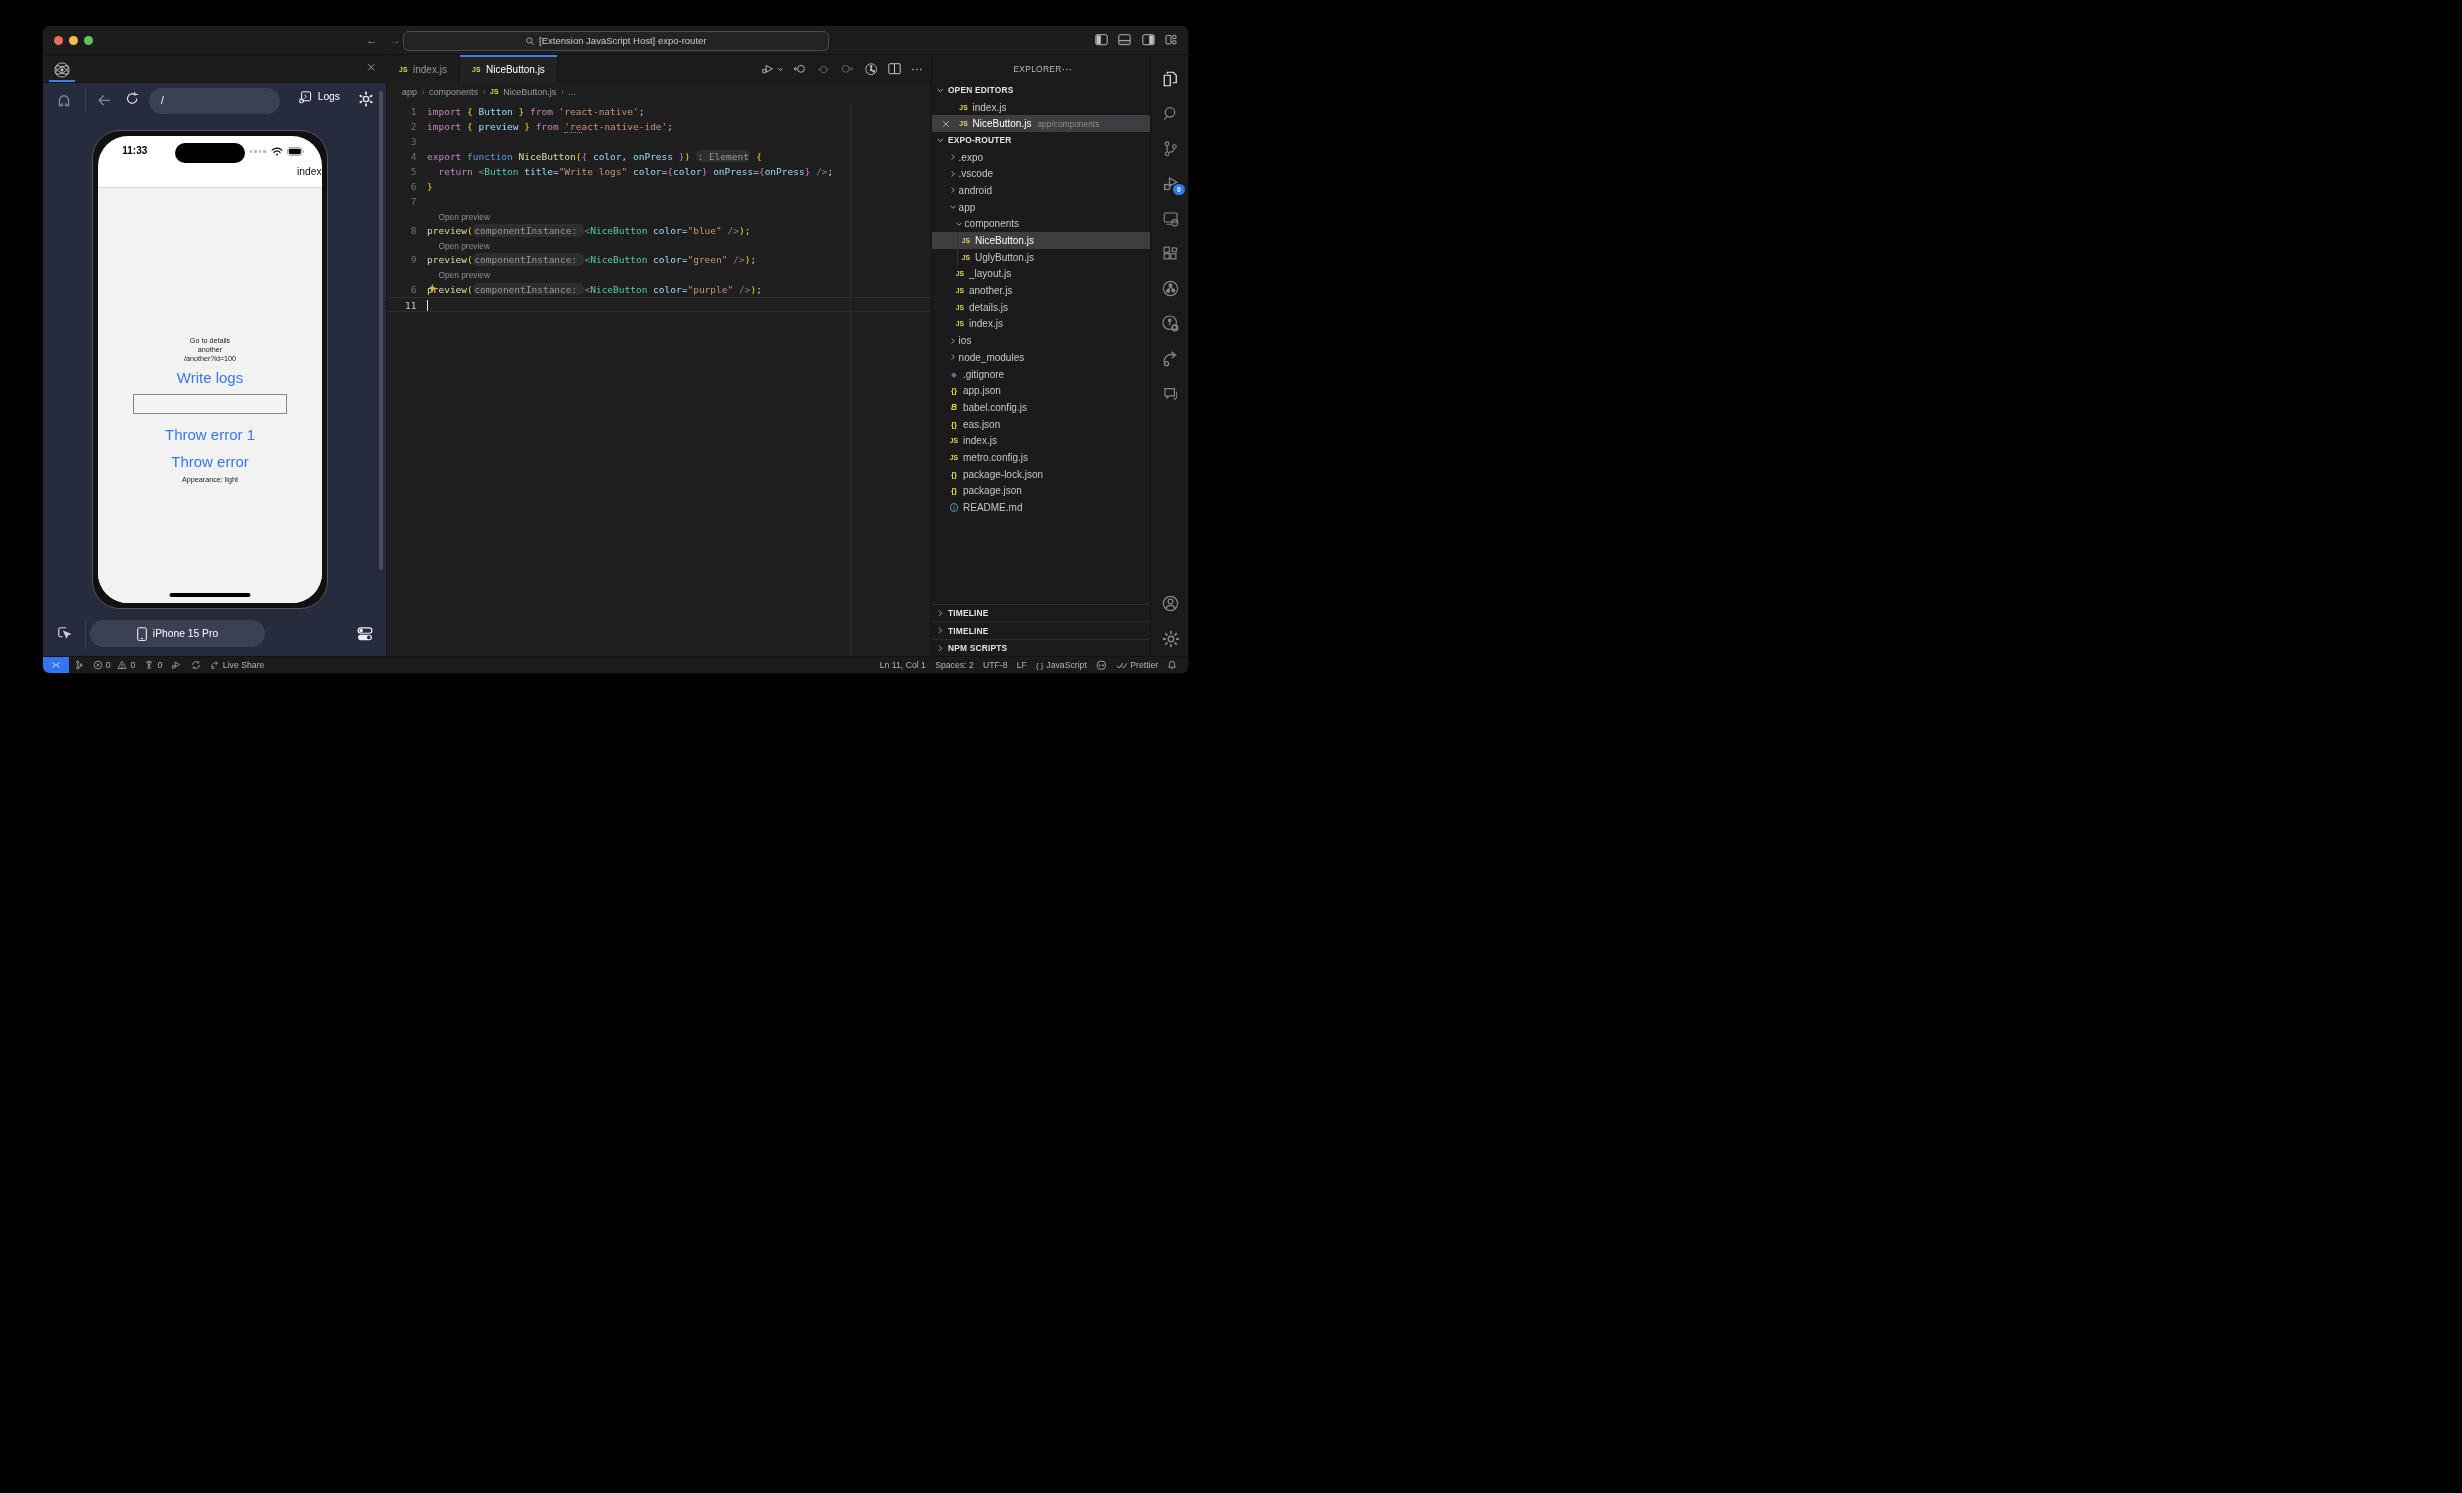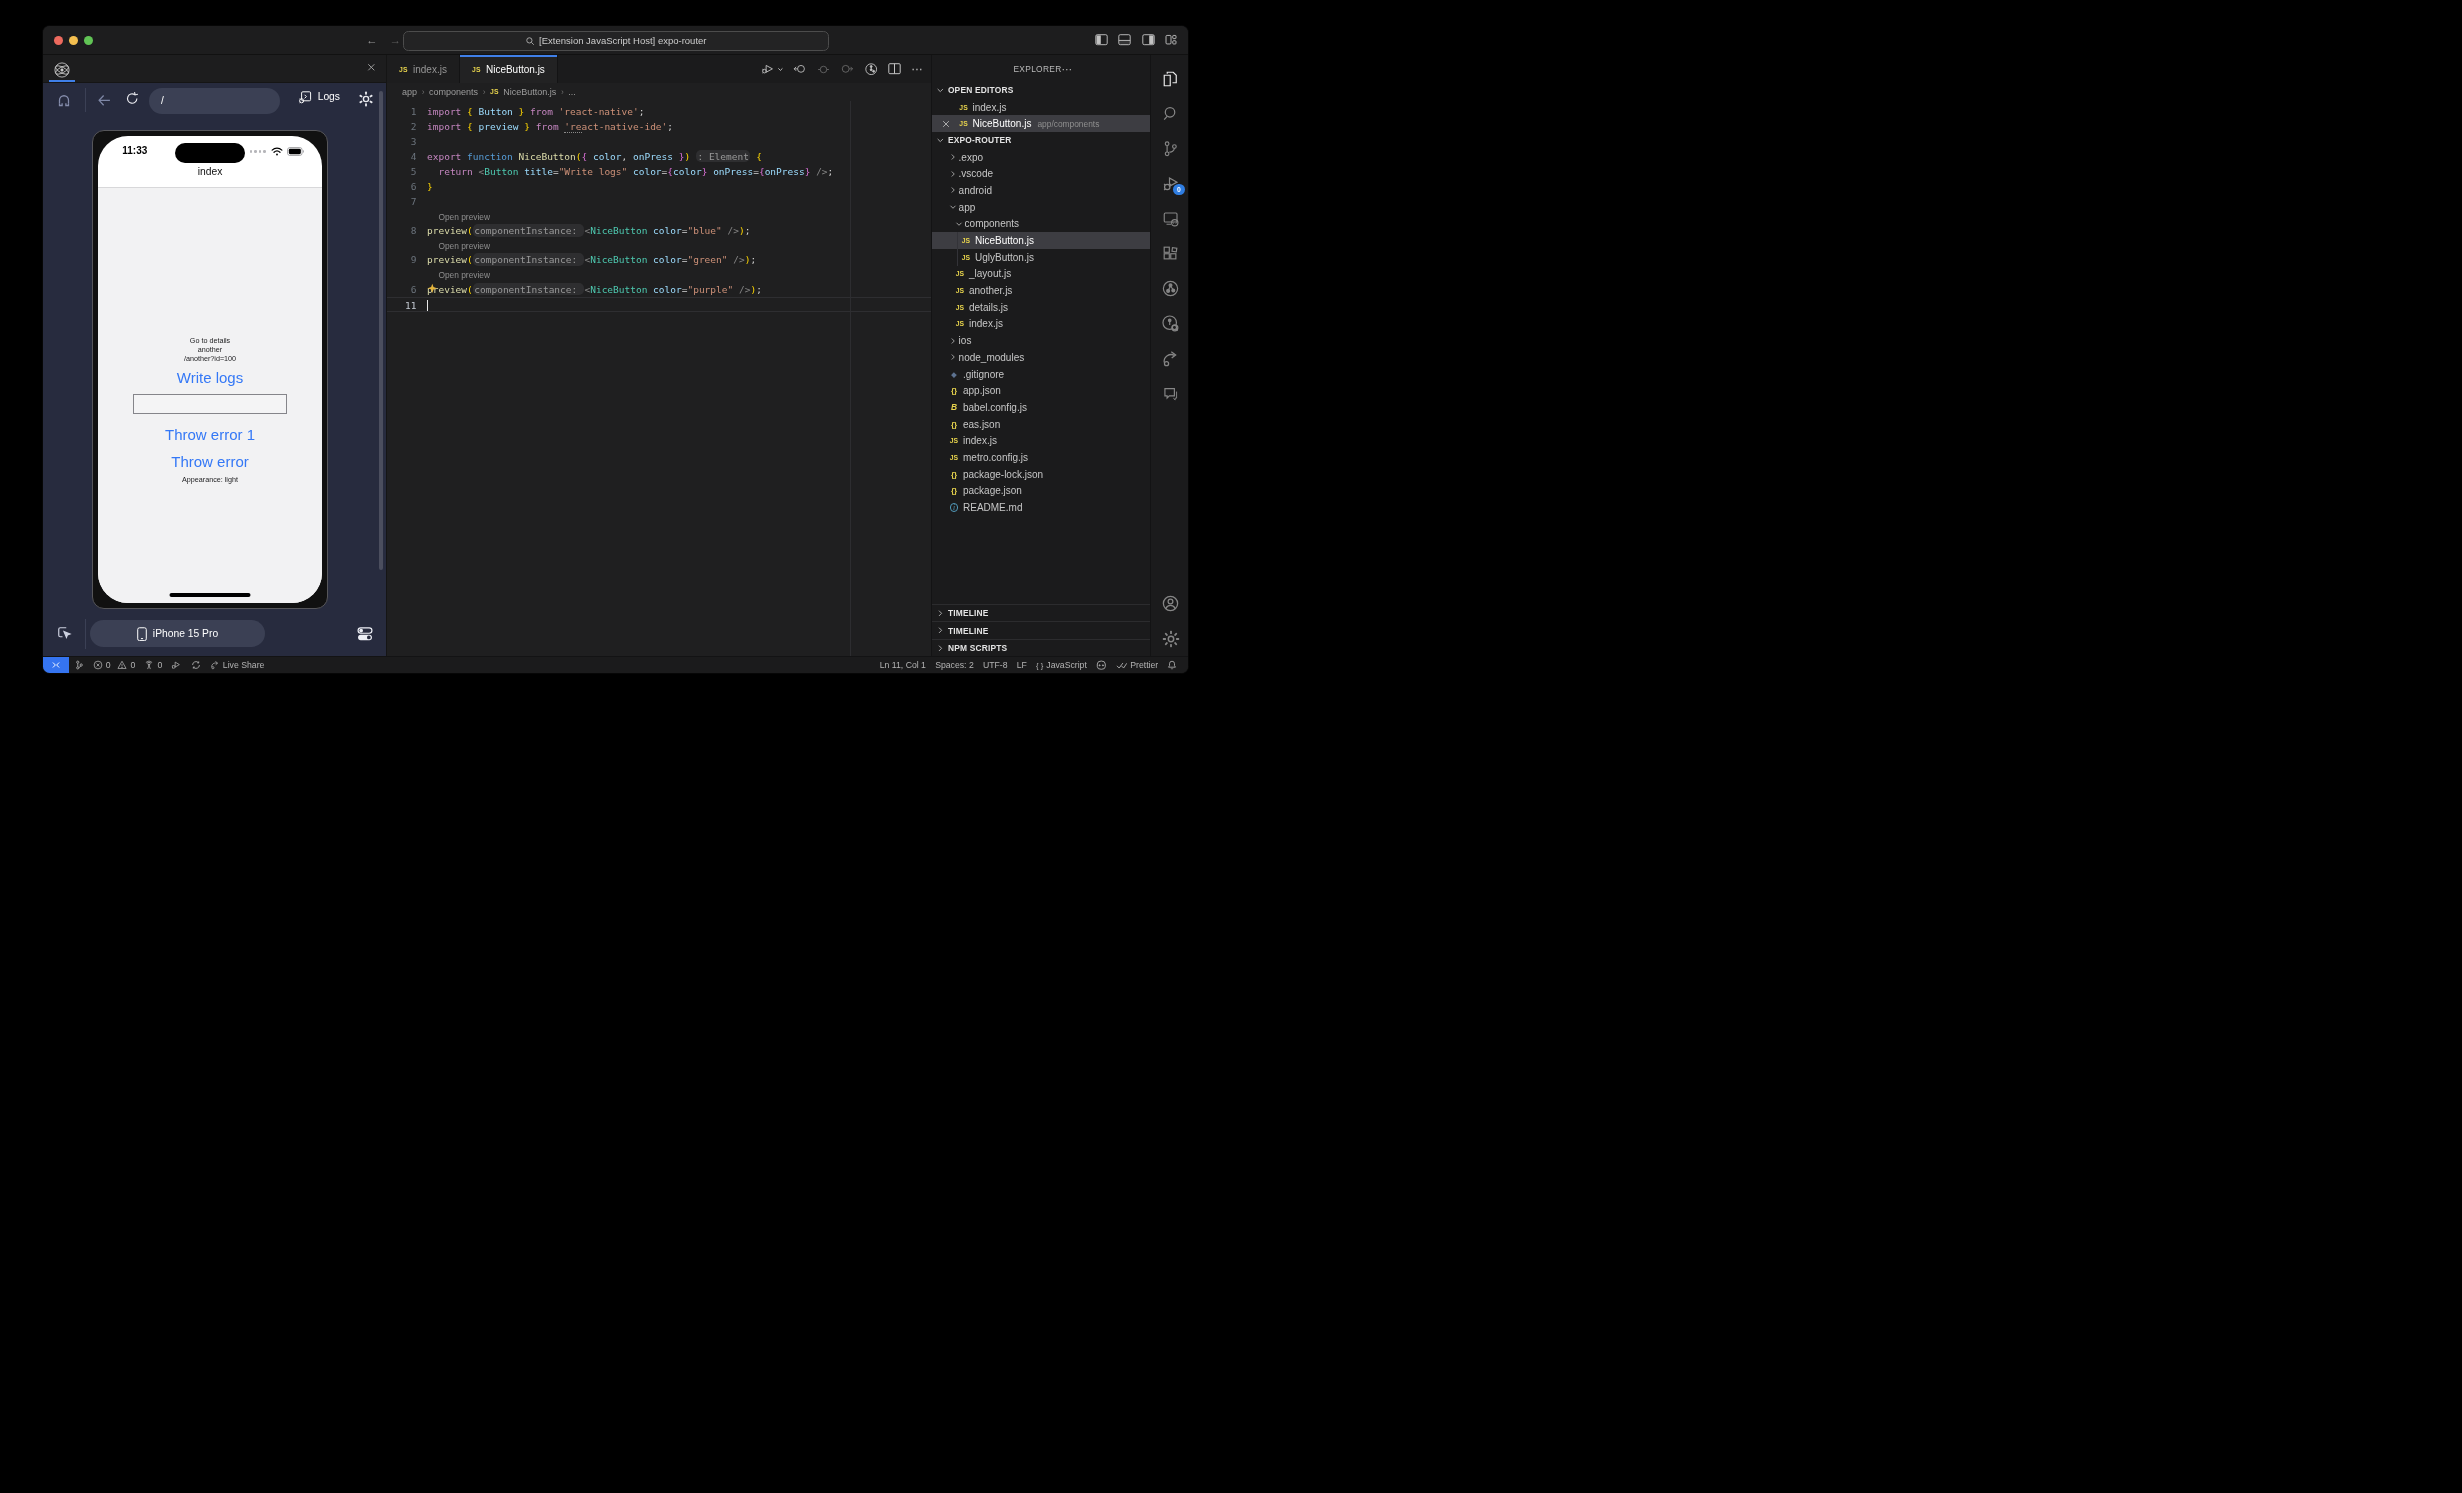--- a/index.html
+++ b/index.html
@@ -40,7 +40,7 @@
   .lp-gear{position:absolute;right:12px;top:4.6px;color:#e8e9ee}
   .lp-scrollbar{position:absolute;right:3px;top:7.6px;width:3.8px;height:479px;background:#4b4e5e;border-radius:2.3px}
   
-  .phone{position:absolute;left:49px;top:47px;width:236px;height:479px;border-radius:12px;
+  .phone{position:absolute;left:49px;top:47px;width:236px;height:479px;border-radius:28px;
     background:#111;border:1.5px solid #56565a;padding:5.3px}
   .screen{width:100%;height:100%;background:#fff;border-radius:30px;overflow:hidden;position:relative;
     display:flex;flex-direction:column}

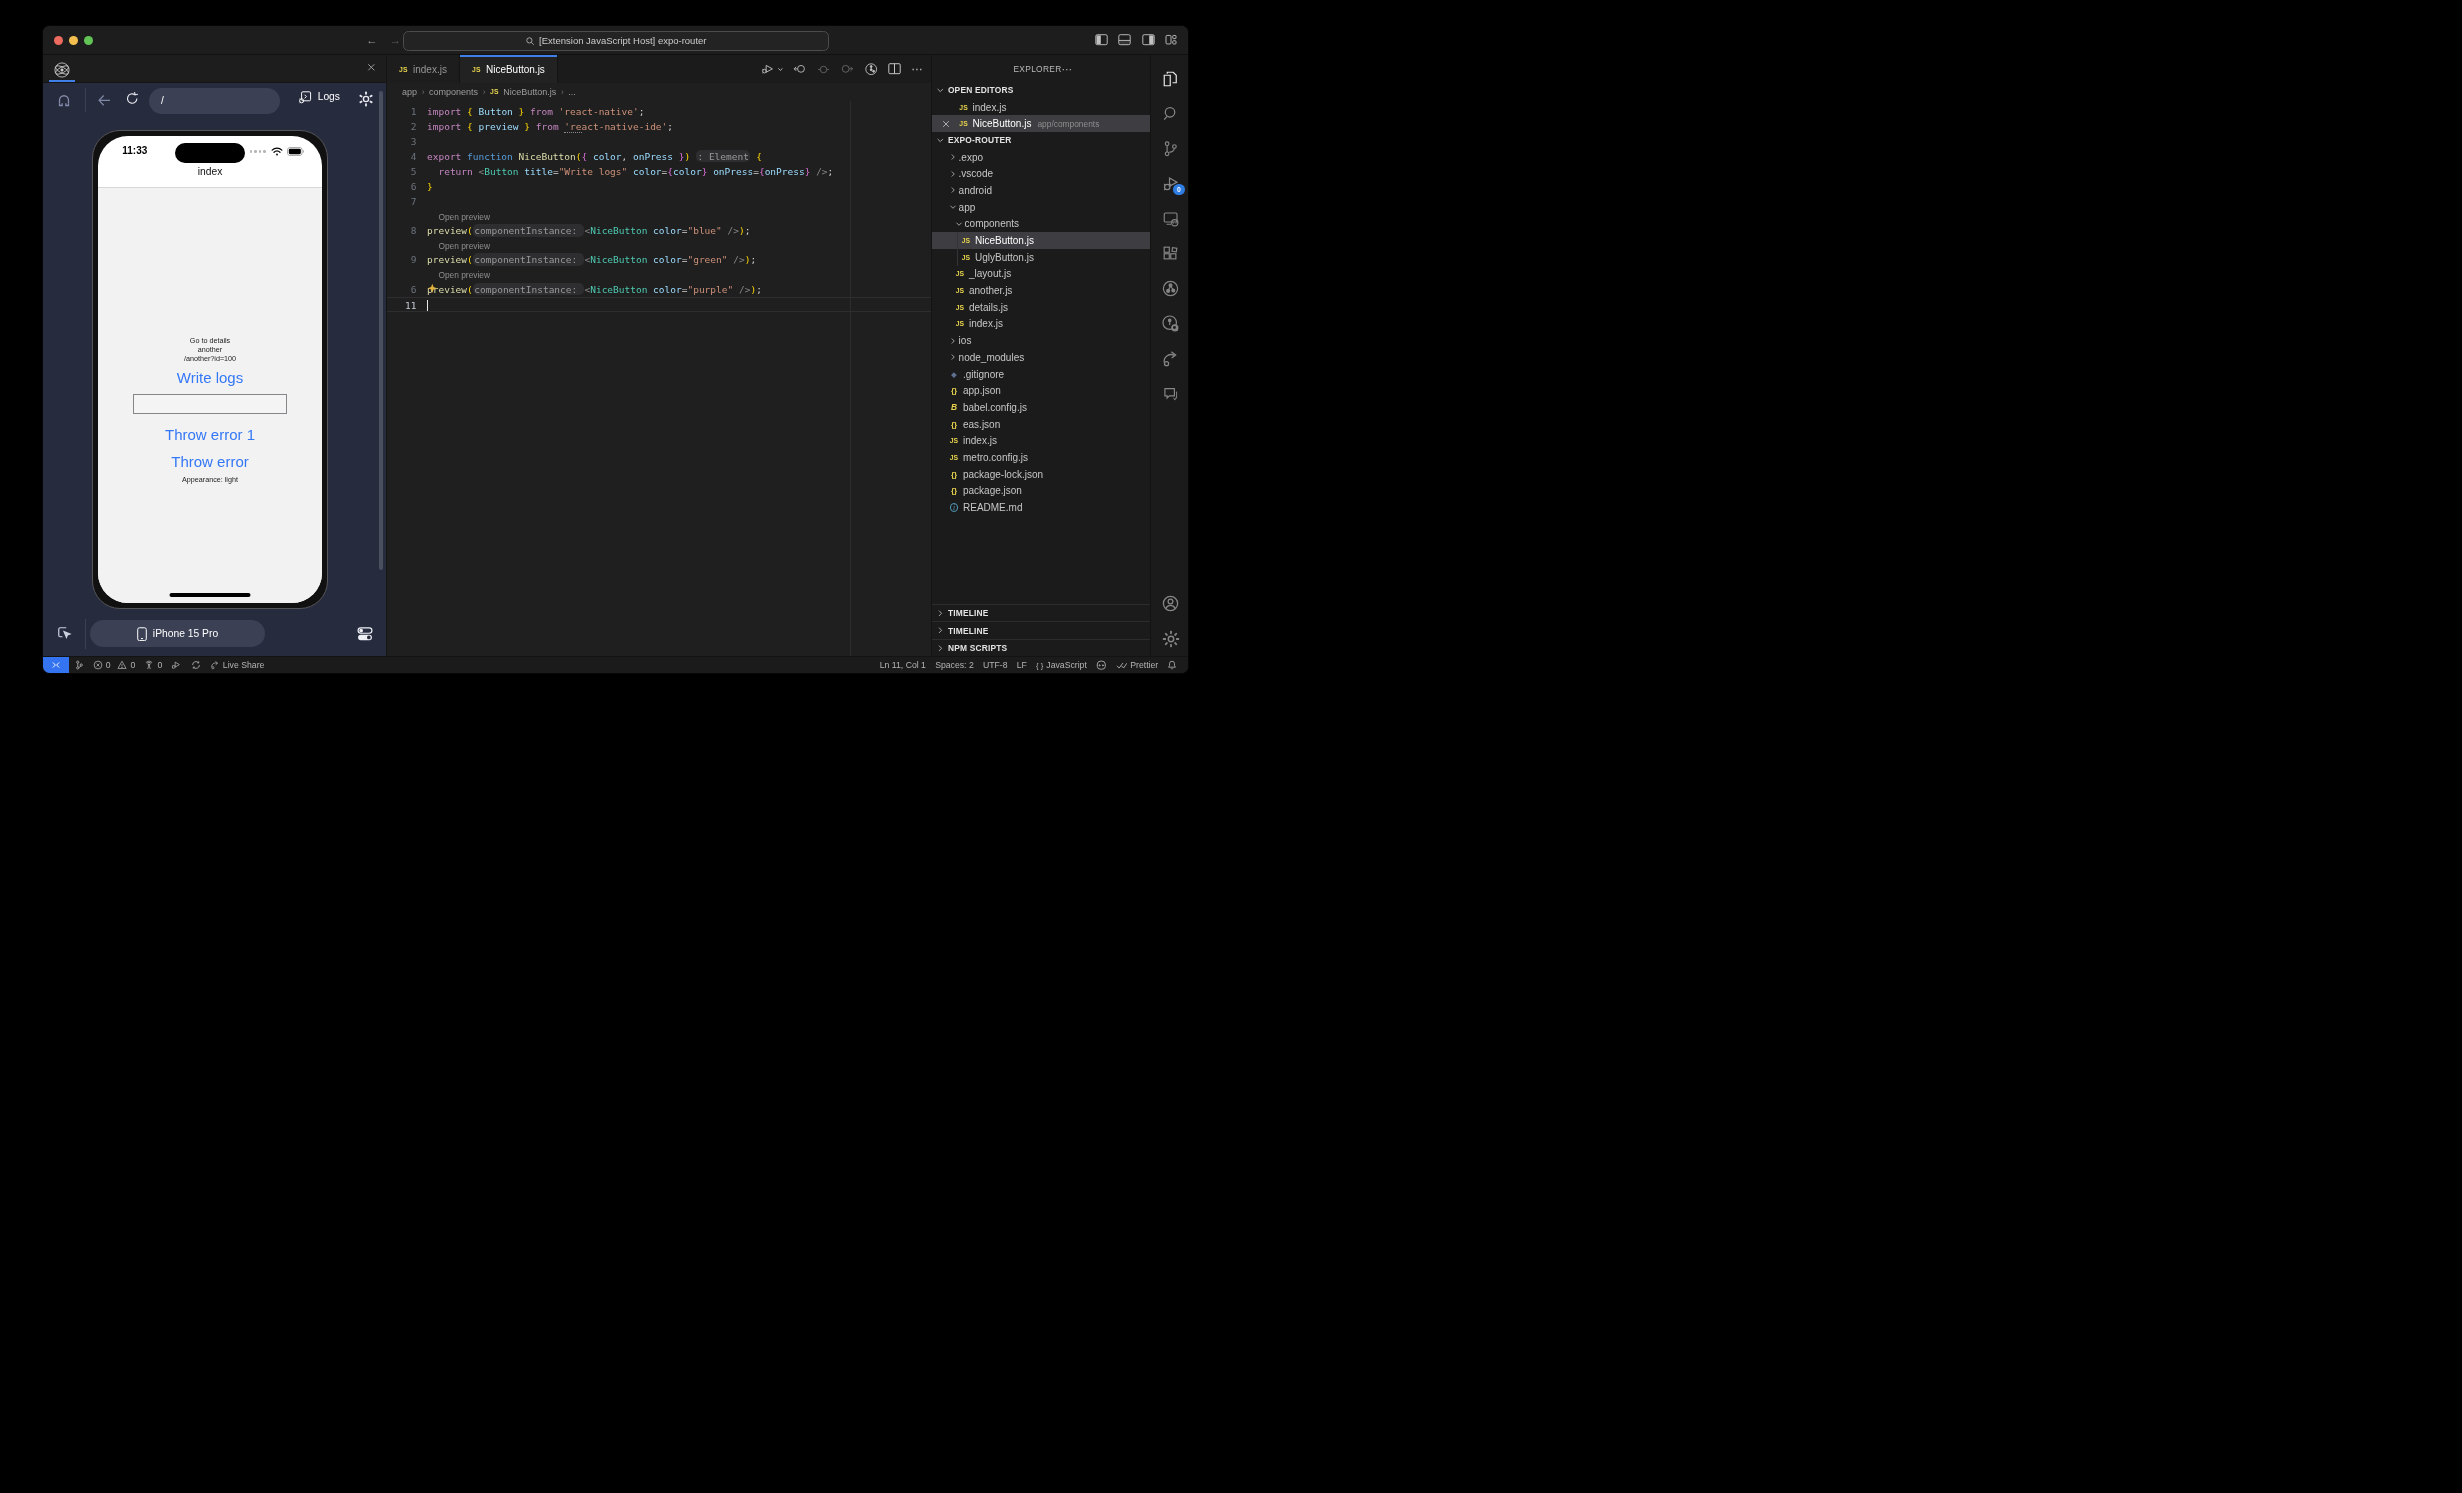--- a/index.html
+++ b/index.html
@@ -50,7 +50,7 @@
   .ph-sticons{position:absolute;right:16.7px;top:10.6px;display:flex;align-items:center;gap:3.8px}
   .ph-dots{display:flex;gap:1.9px;margin-right:1.5px}
   .ph-dots i{width:2.7px;height:2.7px;border-radius:50%;background:#b6b6ba}
-  .ph-title{height:21px;text-align:center;font-size:10.3px;color:#101010;flex:0 0 auto}
+  .ph-title{height:21px;text-align:right;font-size:10.3px;color:#101010;flex:0 0 auto}
   .ph-divider{height:0.8px;background:#d8d8da;flex:0 0 auto}
   .ph-content{flex:1;background:#f2f2f3;display:flex;flex-direction:column;align-items:center;position:relative}
   .ph-stack{margin-top:149px;display:flex;flex-direction:column;align-items:center;width:100%}

